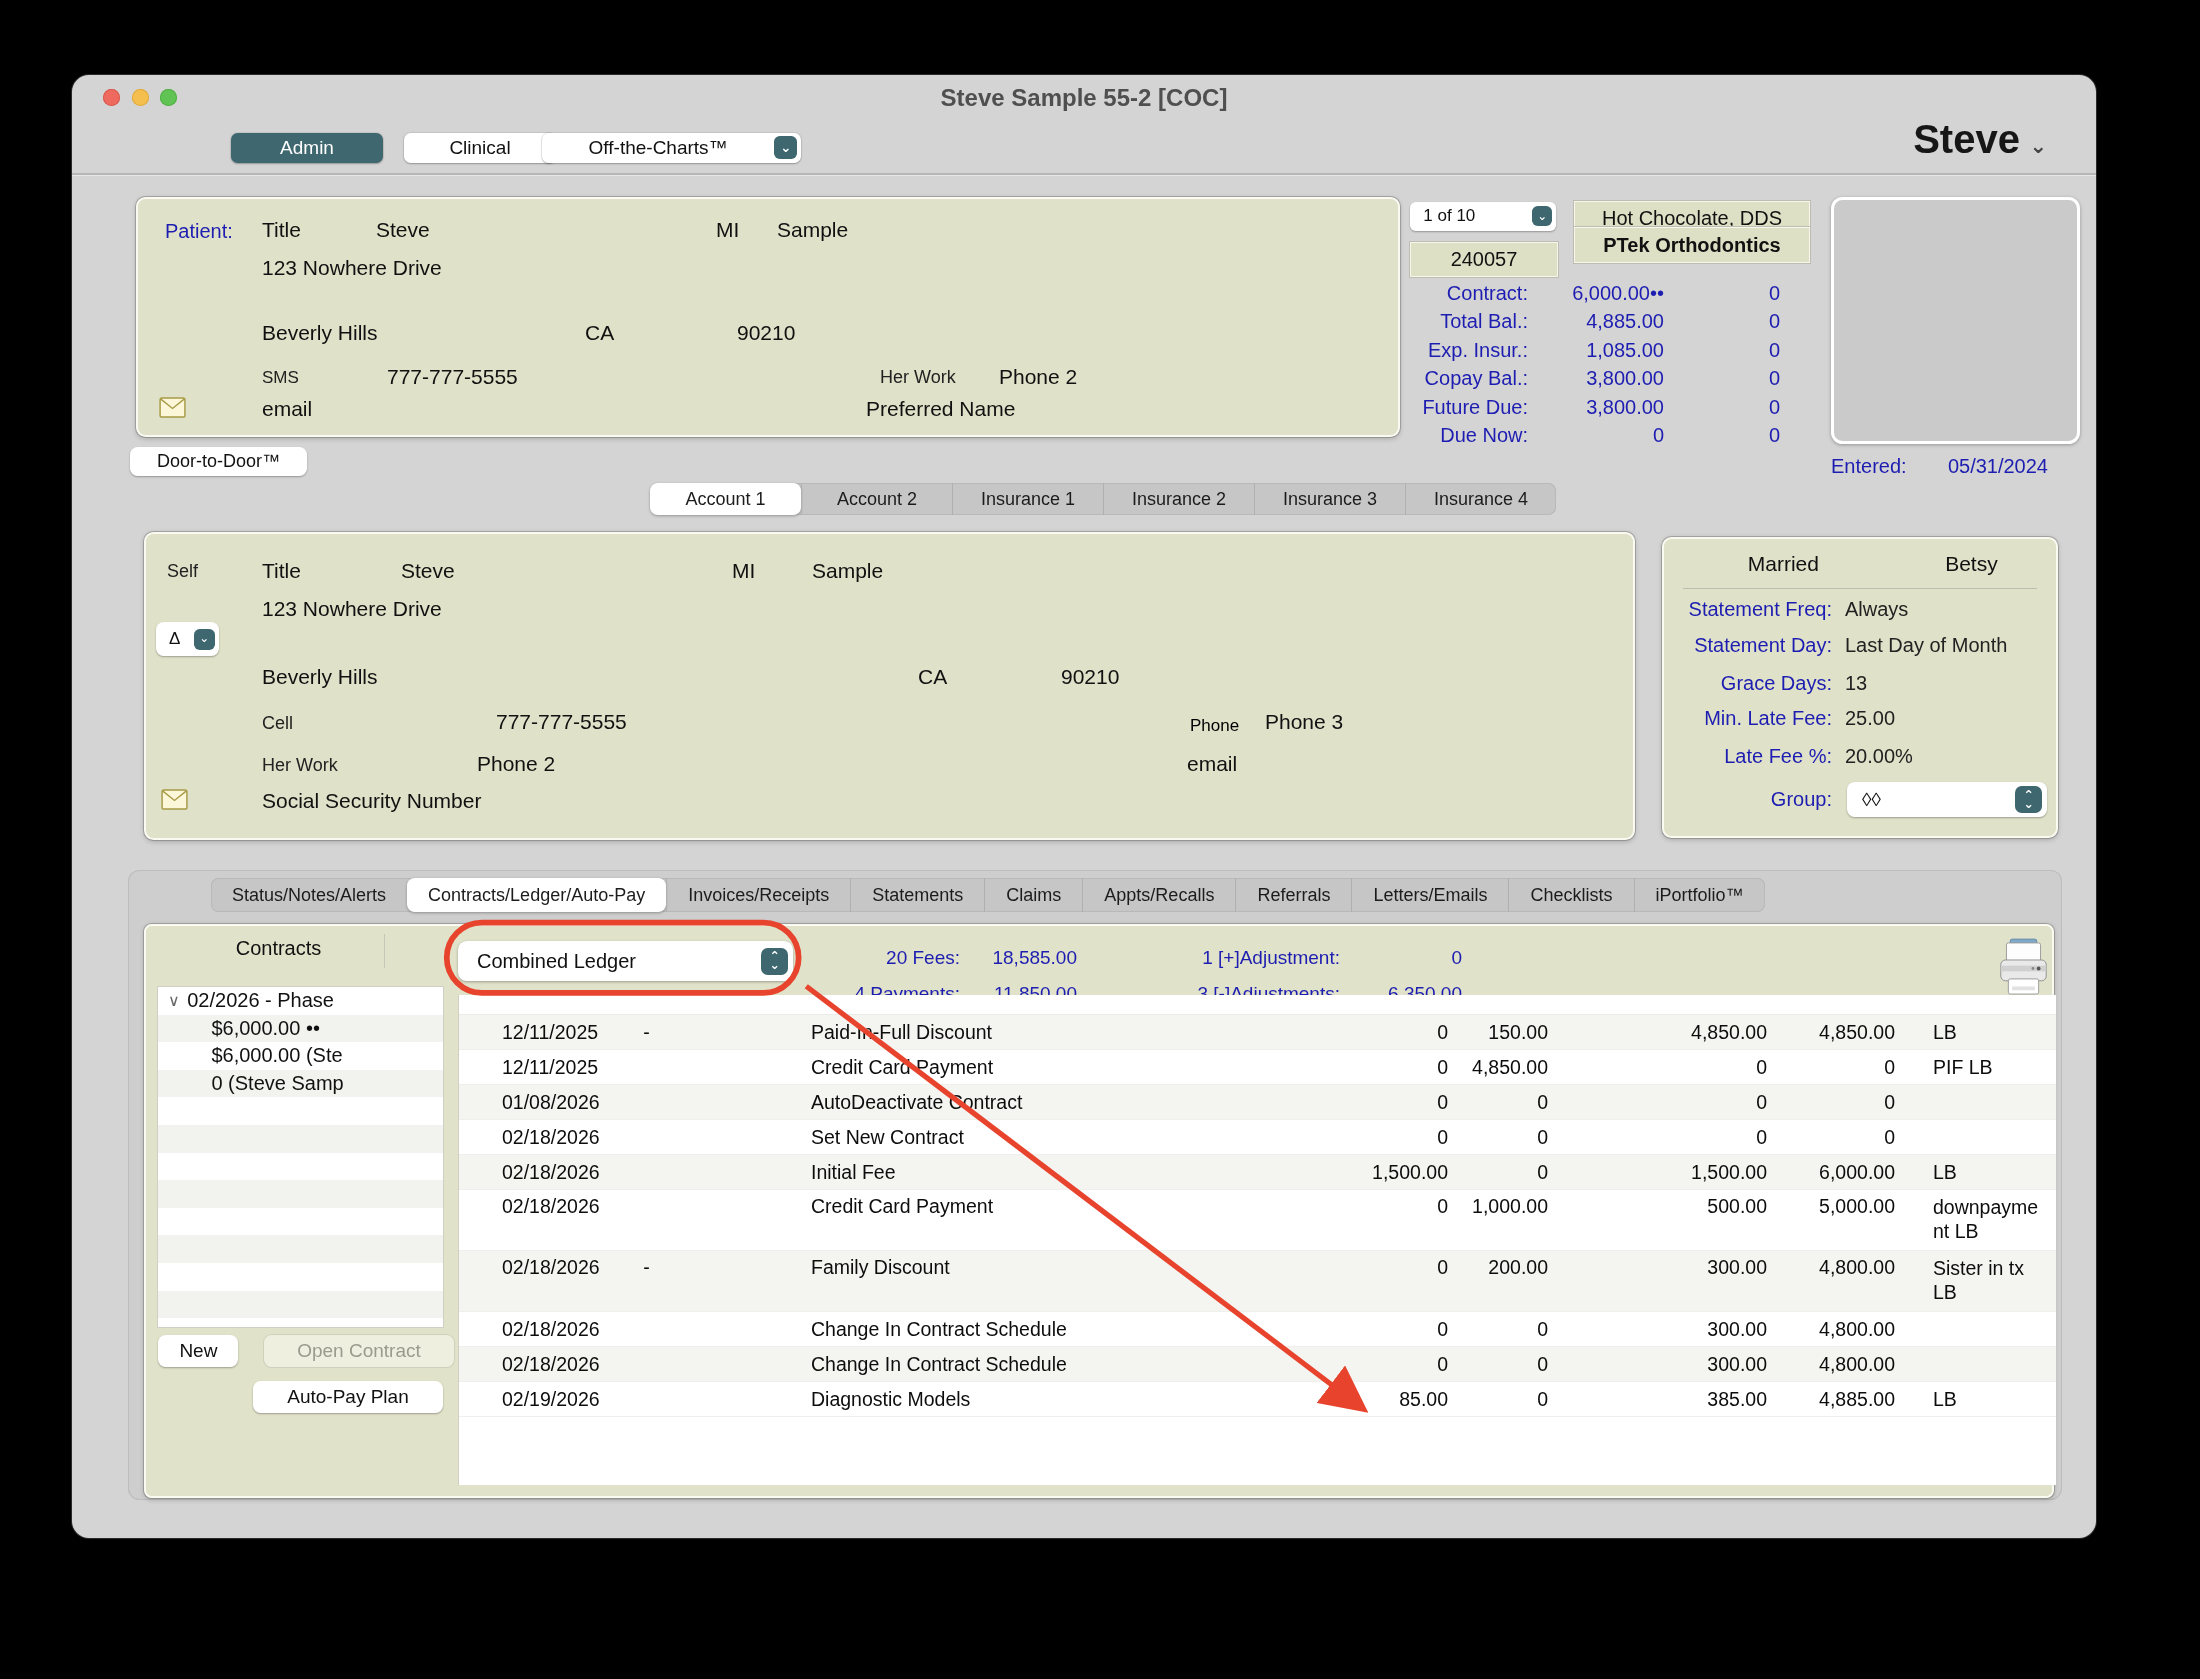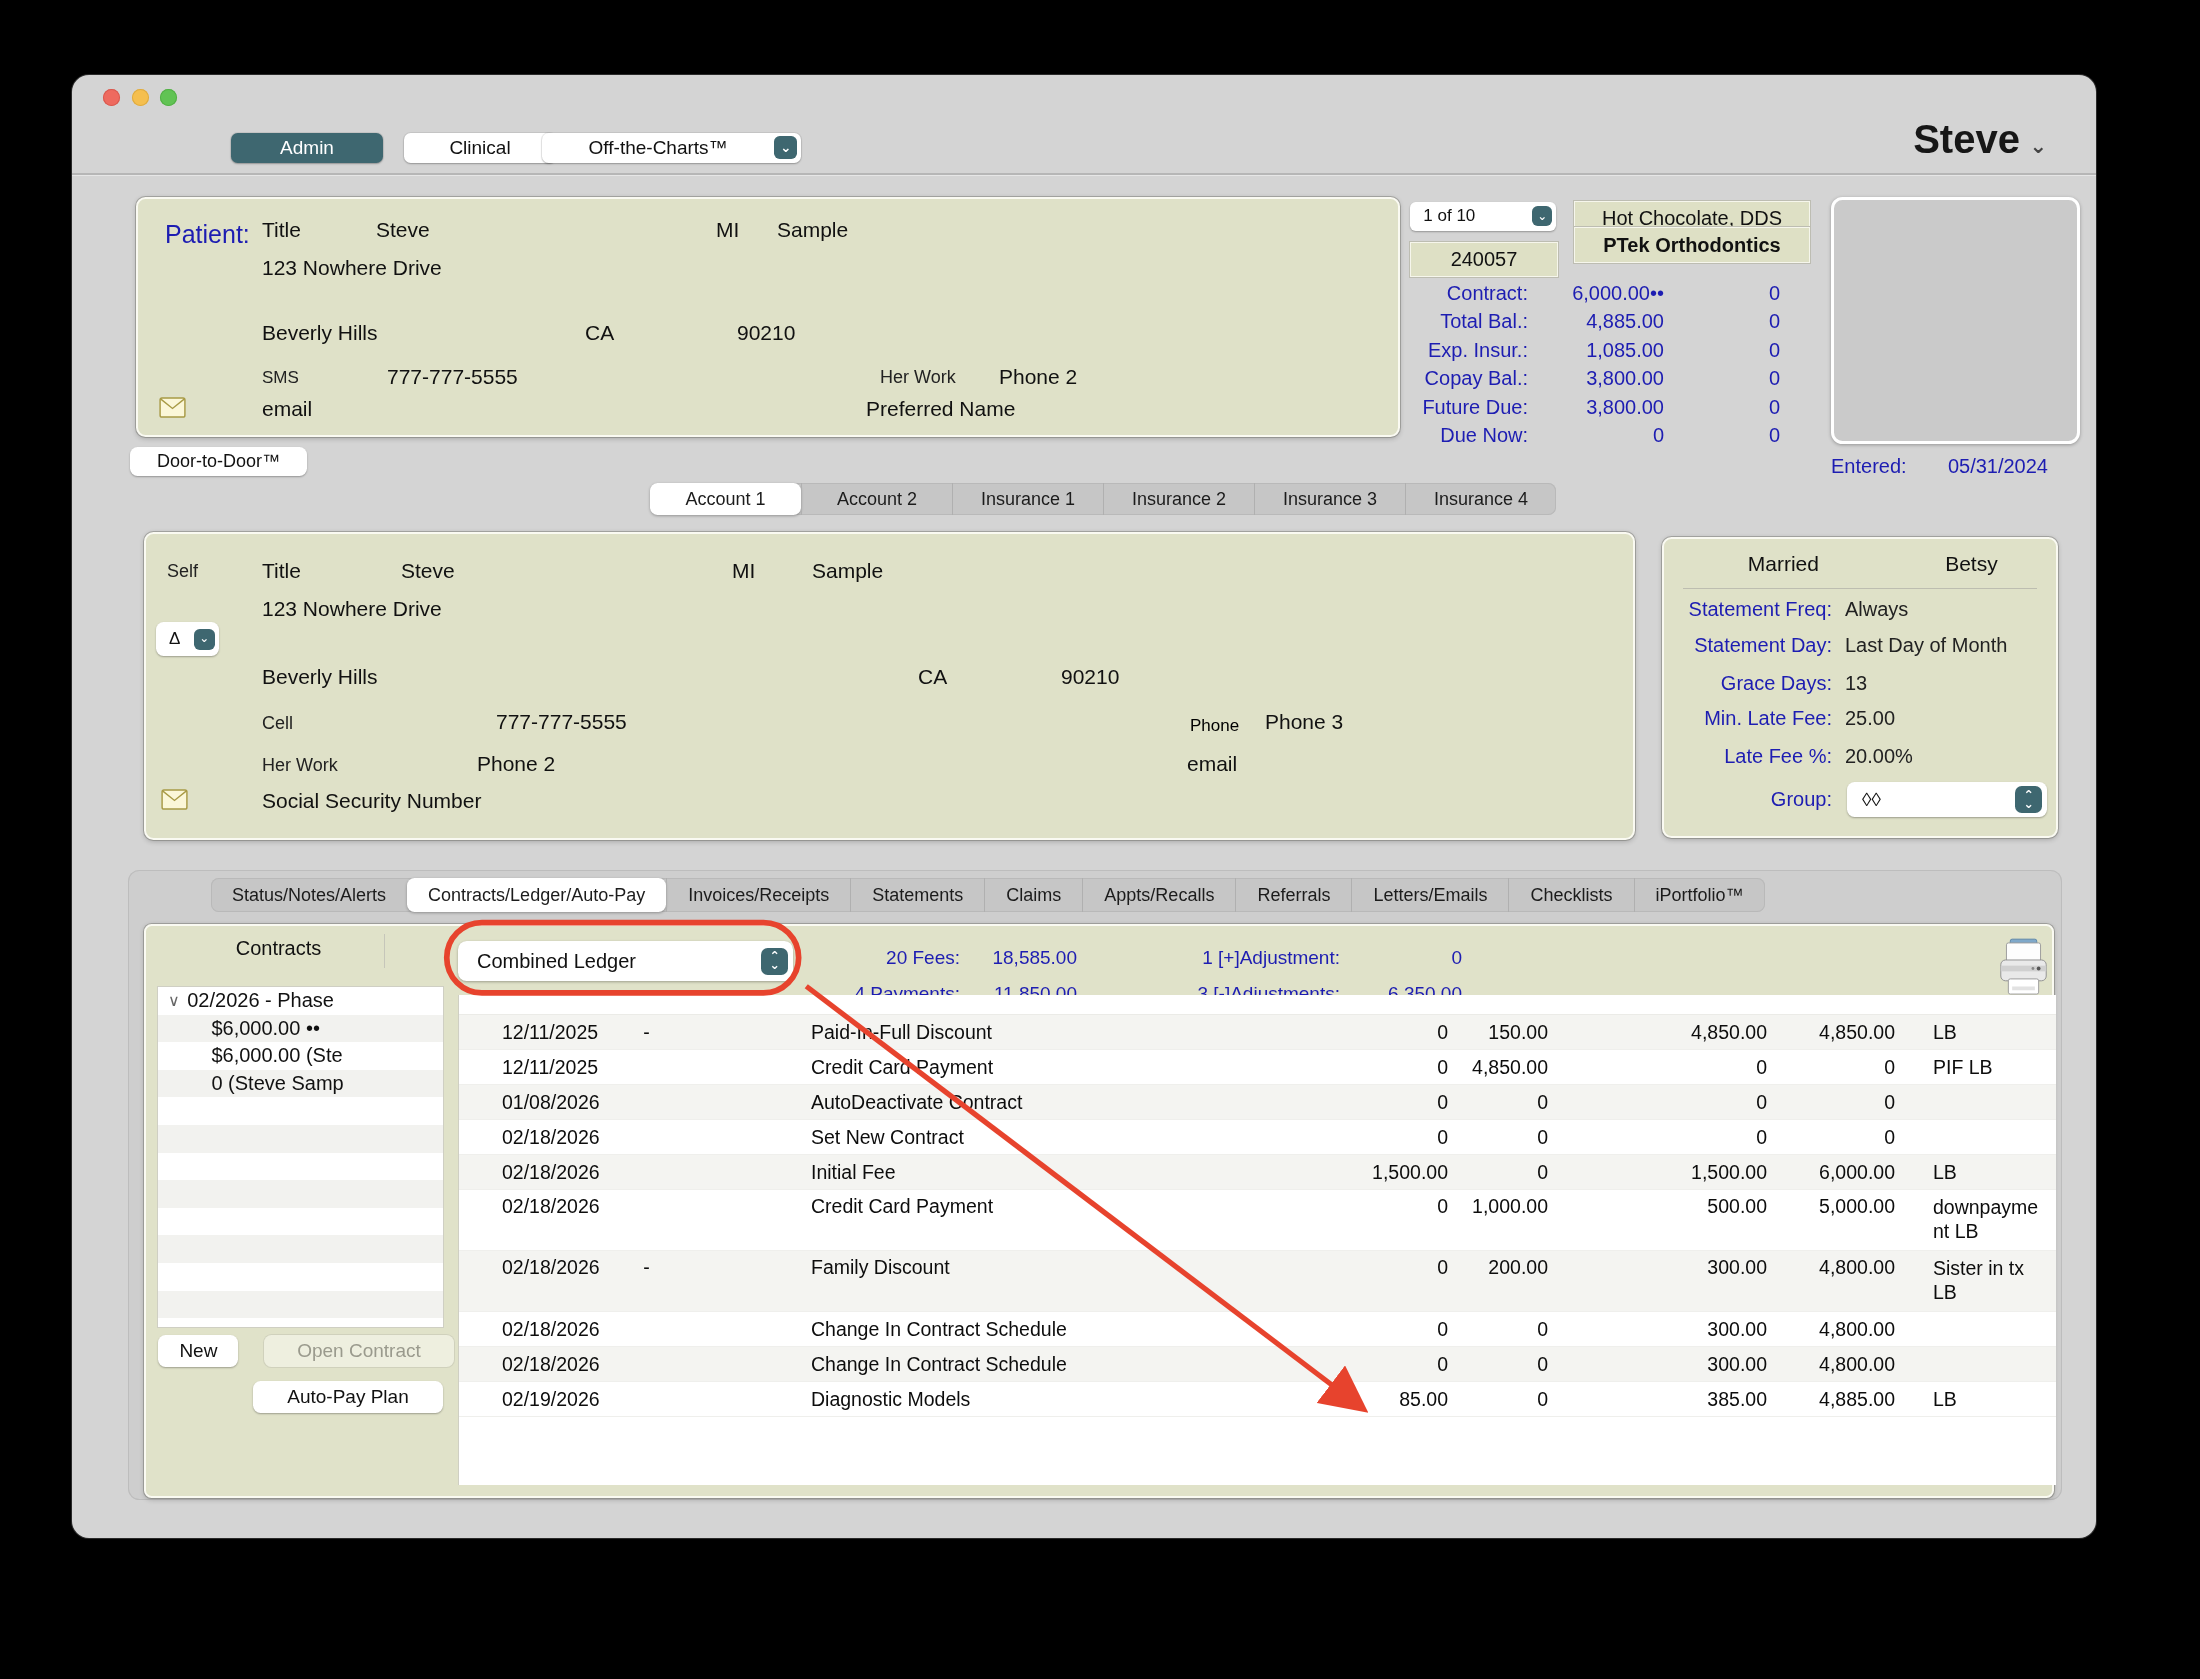--- a/index.html
+++ b/index.html
@@ -120,6 +120,7 @@
   <div class="tl r"></div>
   <div class="tl y"></div>
   <div class="tl g"></div>
+  <div class="win-title">Steve Sample 55-2 [COC]</div>
 
   <div class="tbtn sel" style="left:120px;width:152px;">Admin</div>
   <div class="tbtn plain" style="left:293px;width:152px;">Clinical</div>

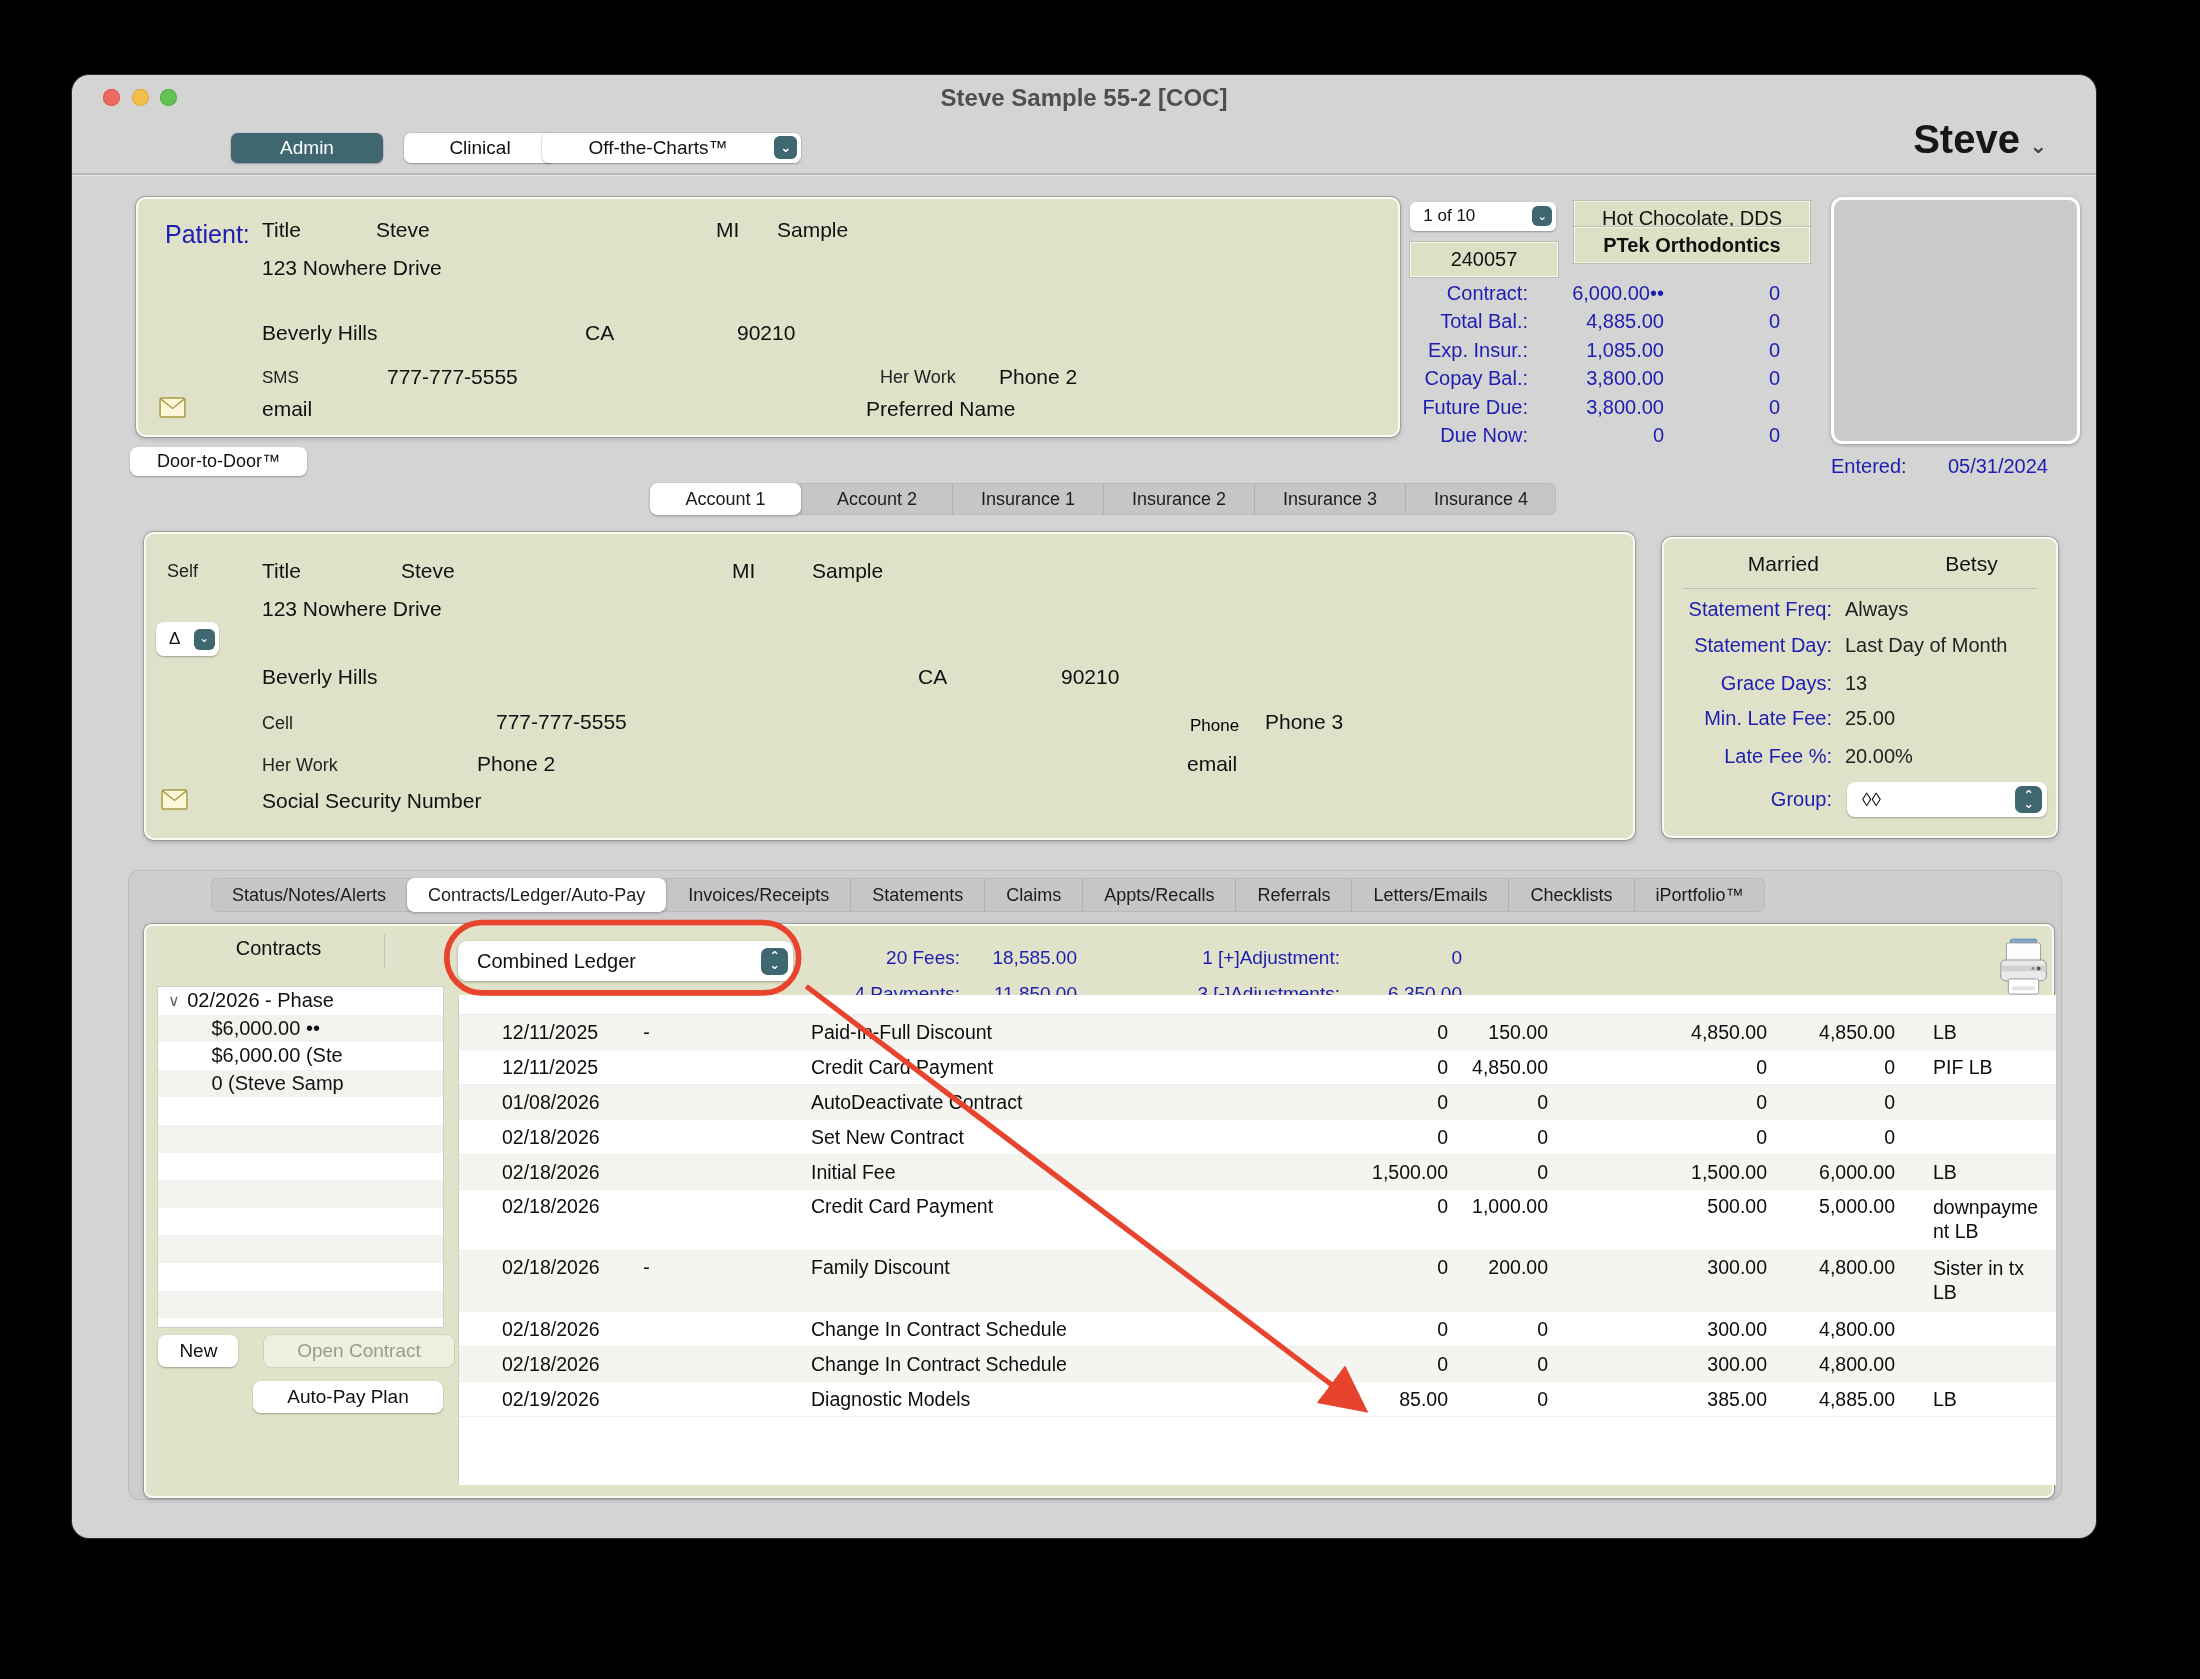--- a/index.html
+++ b/index.html
@@ -135,7 +135,7 @@
   <div class="topline"></div>
 
   <div class="olive abs" style="left:64px;top:122px;width:1260px;height:236px;">
-    <span class="abs blue" style="left:27px;top:21px;font-size:25px;">Patient:</span>
+    <span class="abs blue" style="left:27px;top:21px;font-size:20px;">Patient:</span>
     <span class="abs ph t22" style="left:124px;top:19px;">Title</span>
     <span class="abs t22" style="left:238px;top:19px;">Steve</span>
     <span class="abs ph t22" style="left:578px;top:19px;">MI</span>

